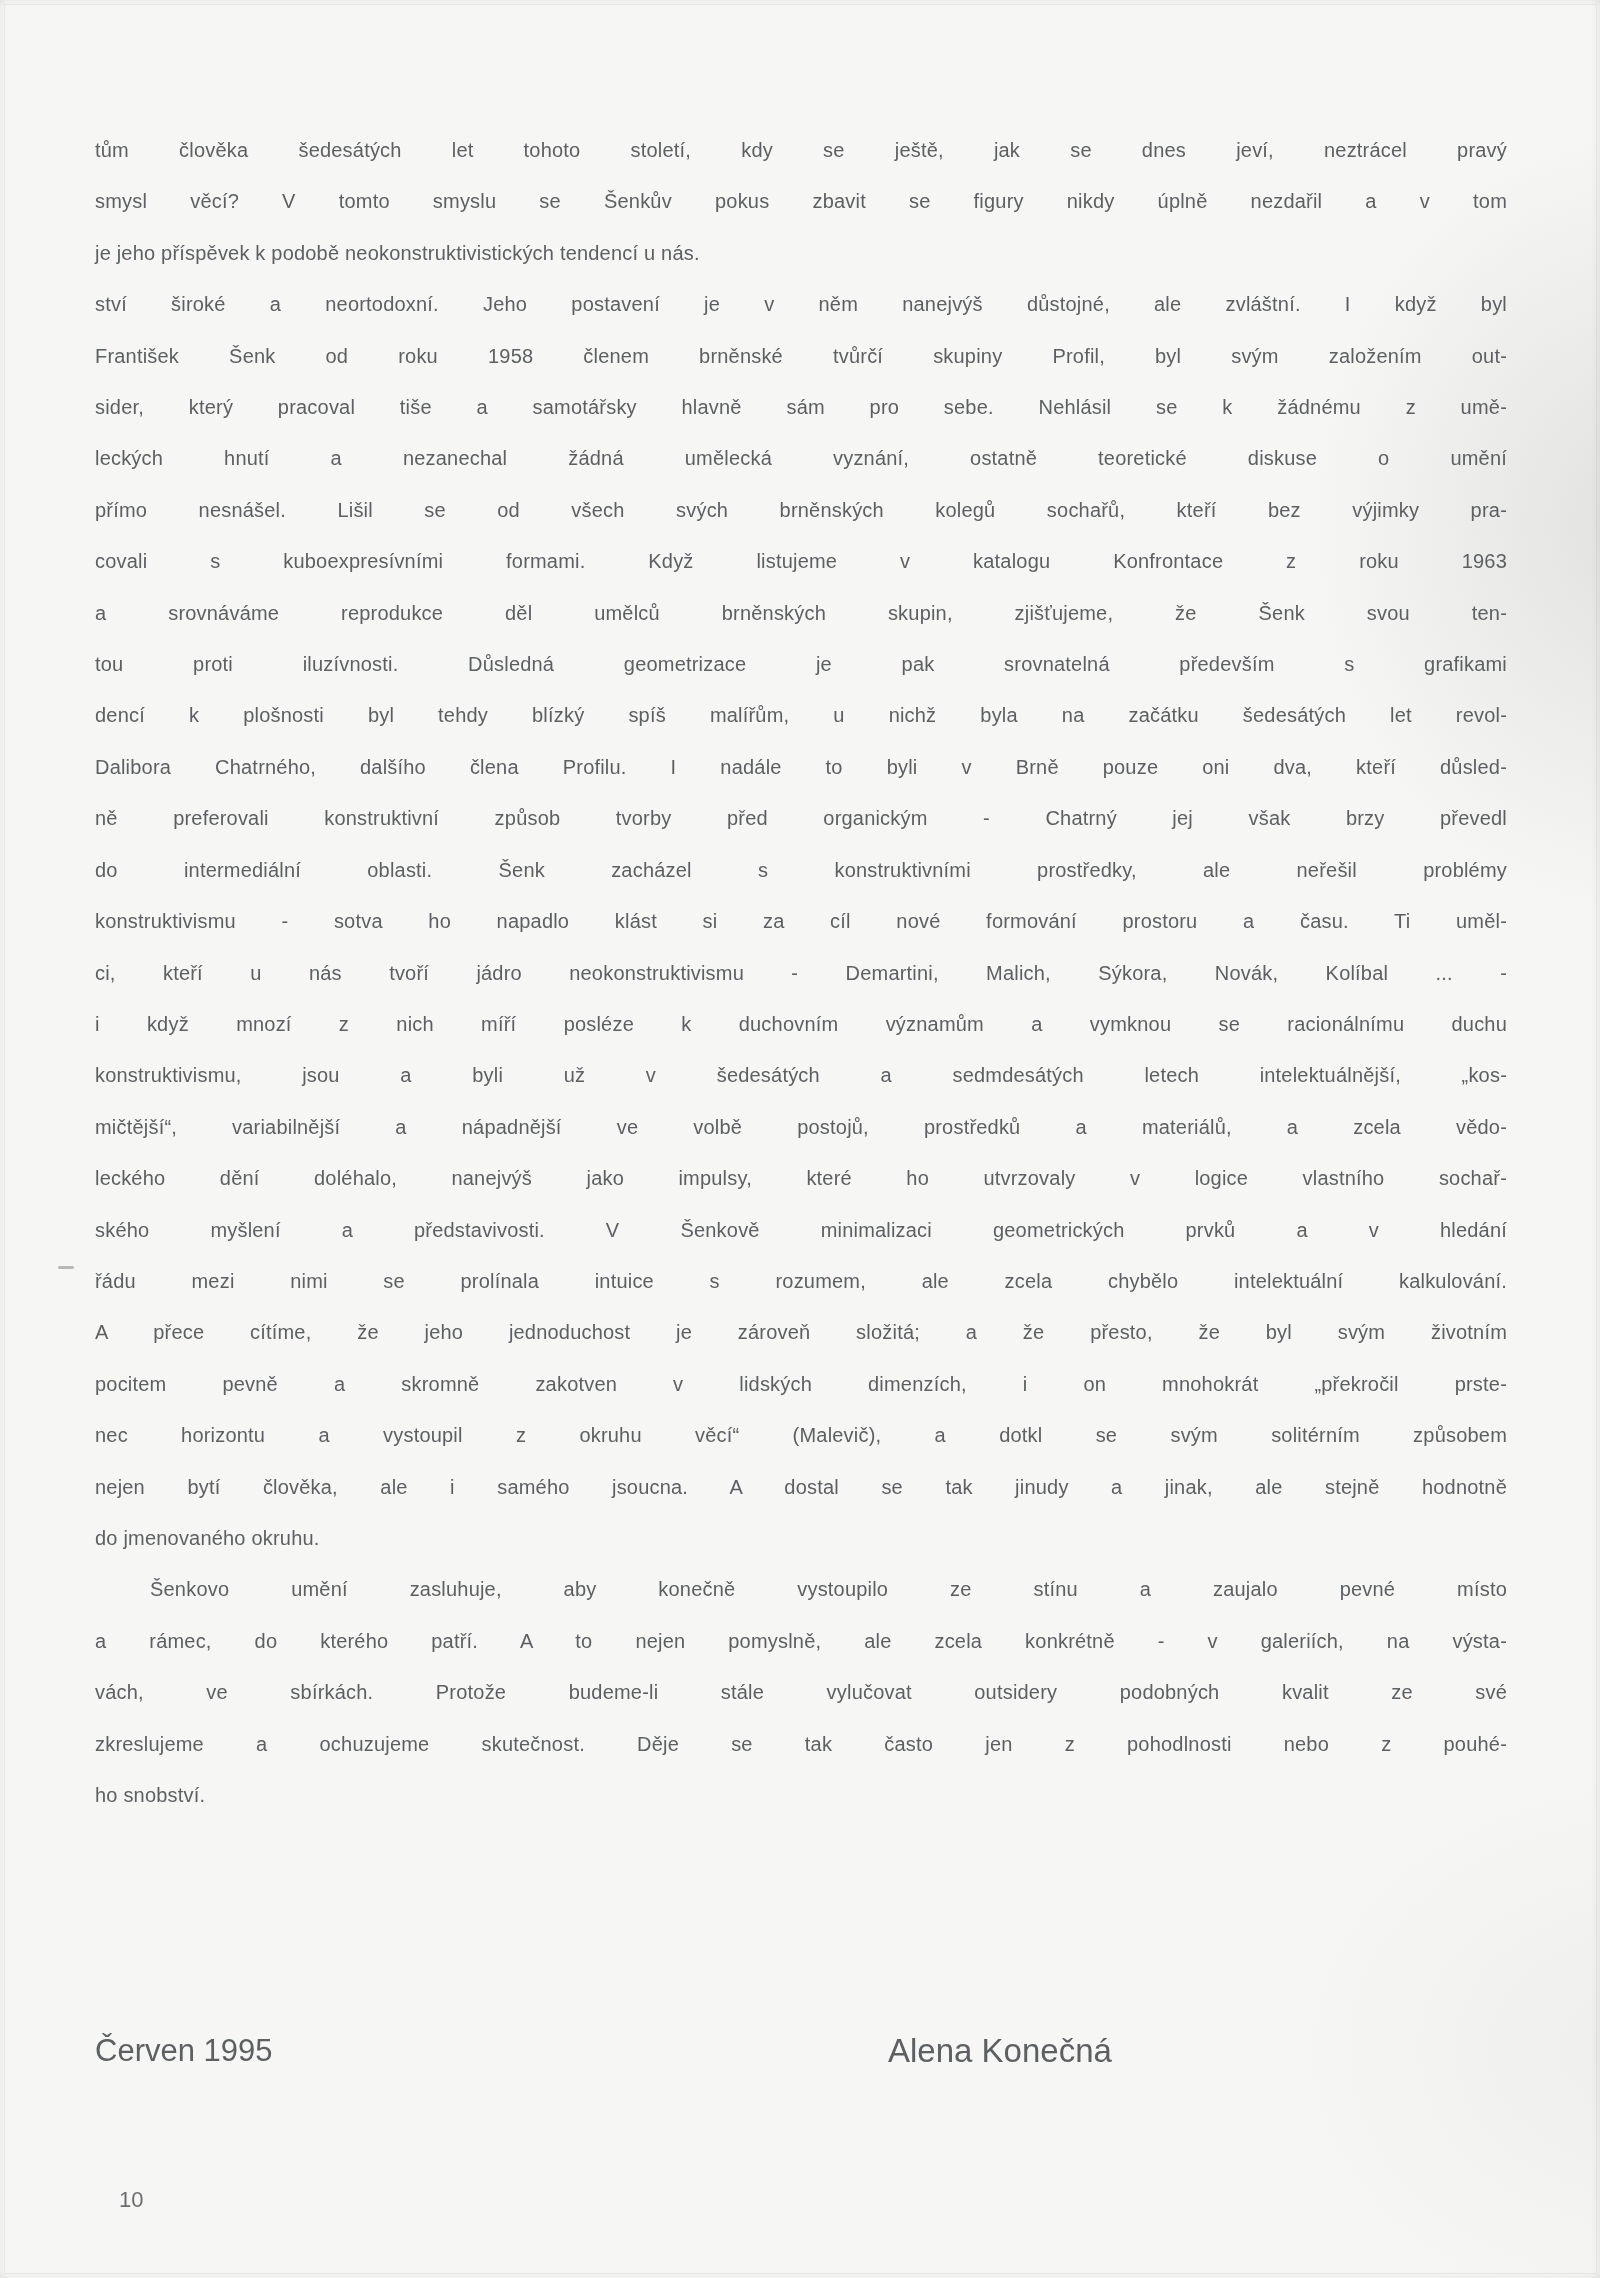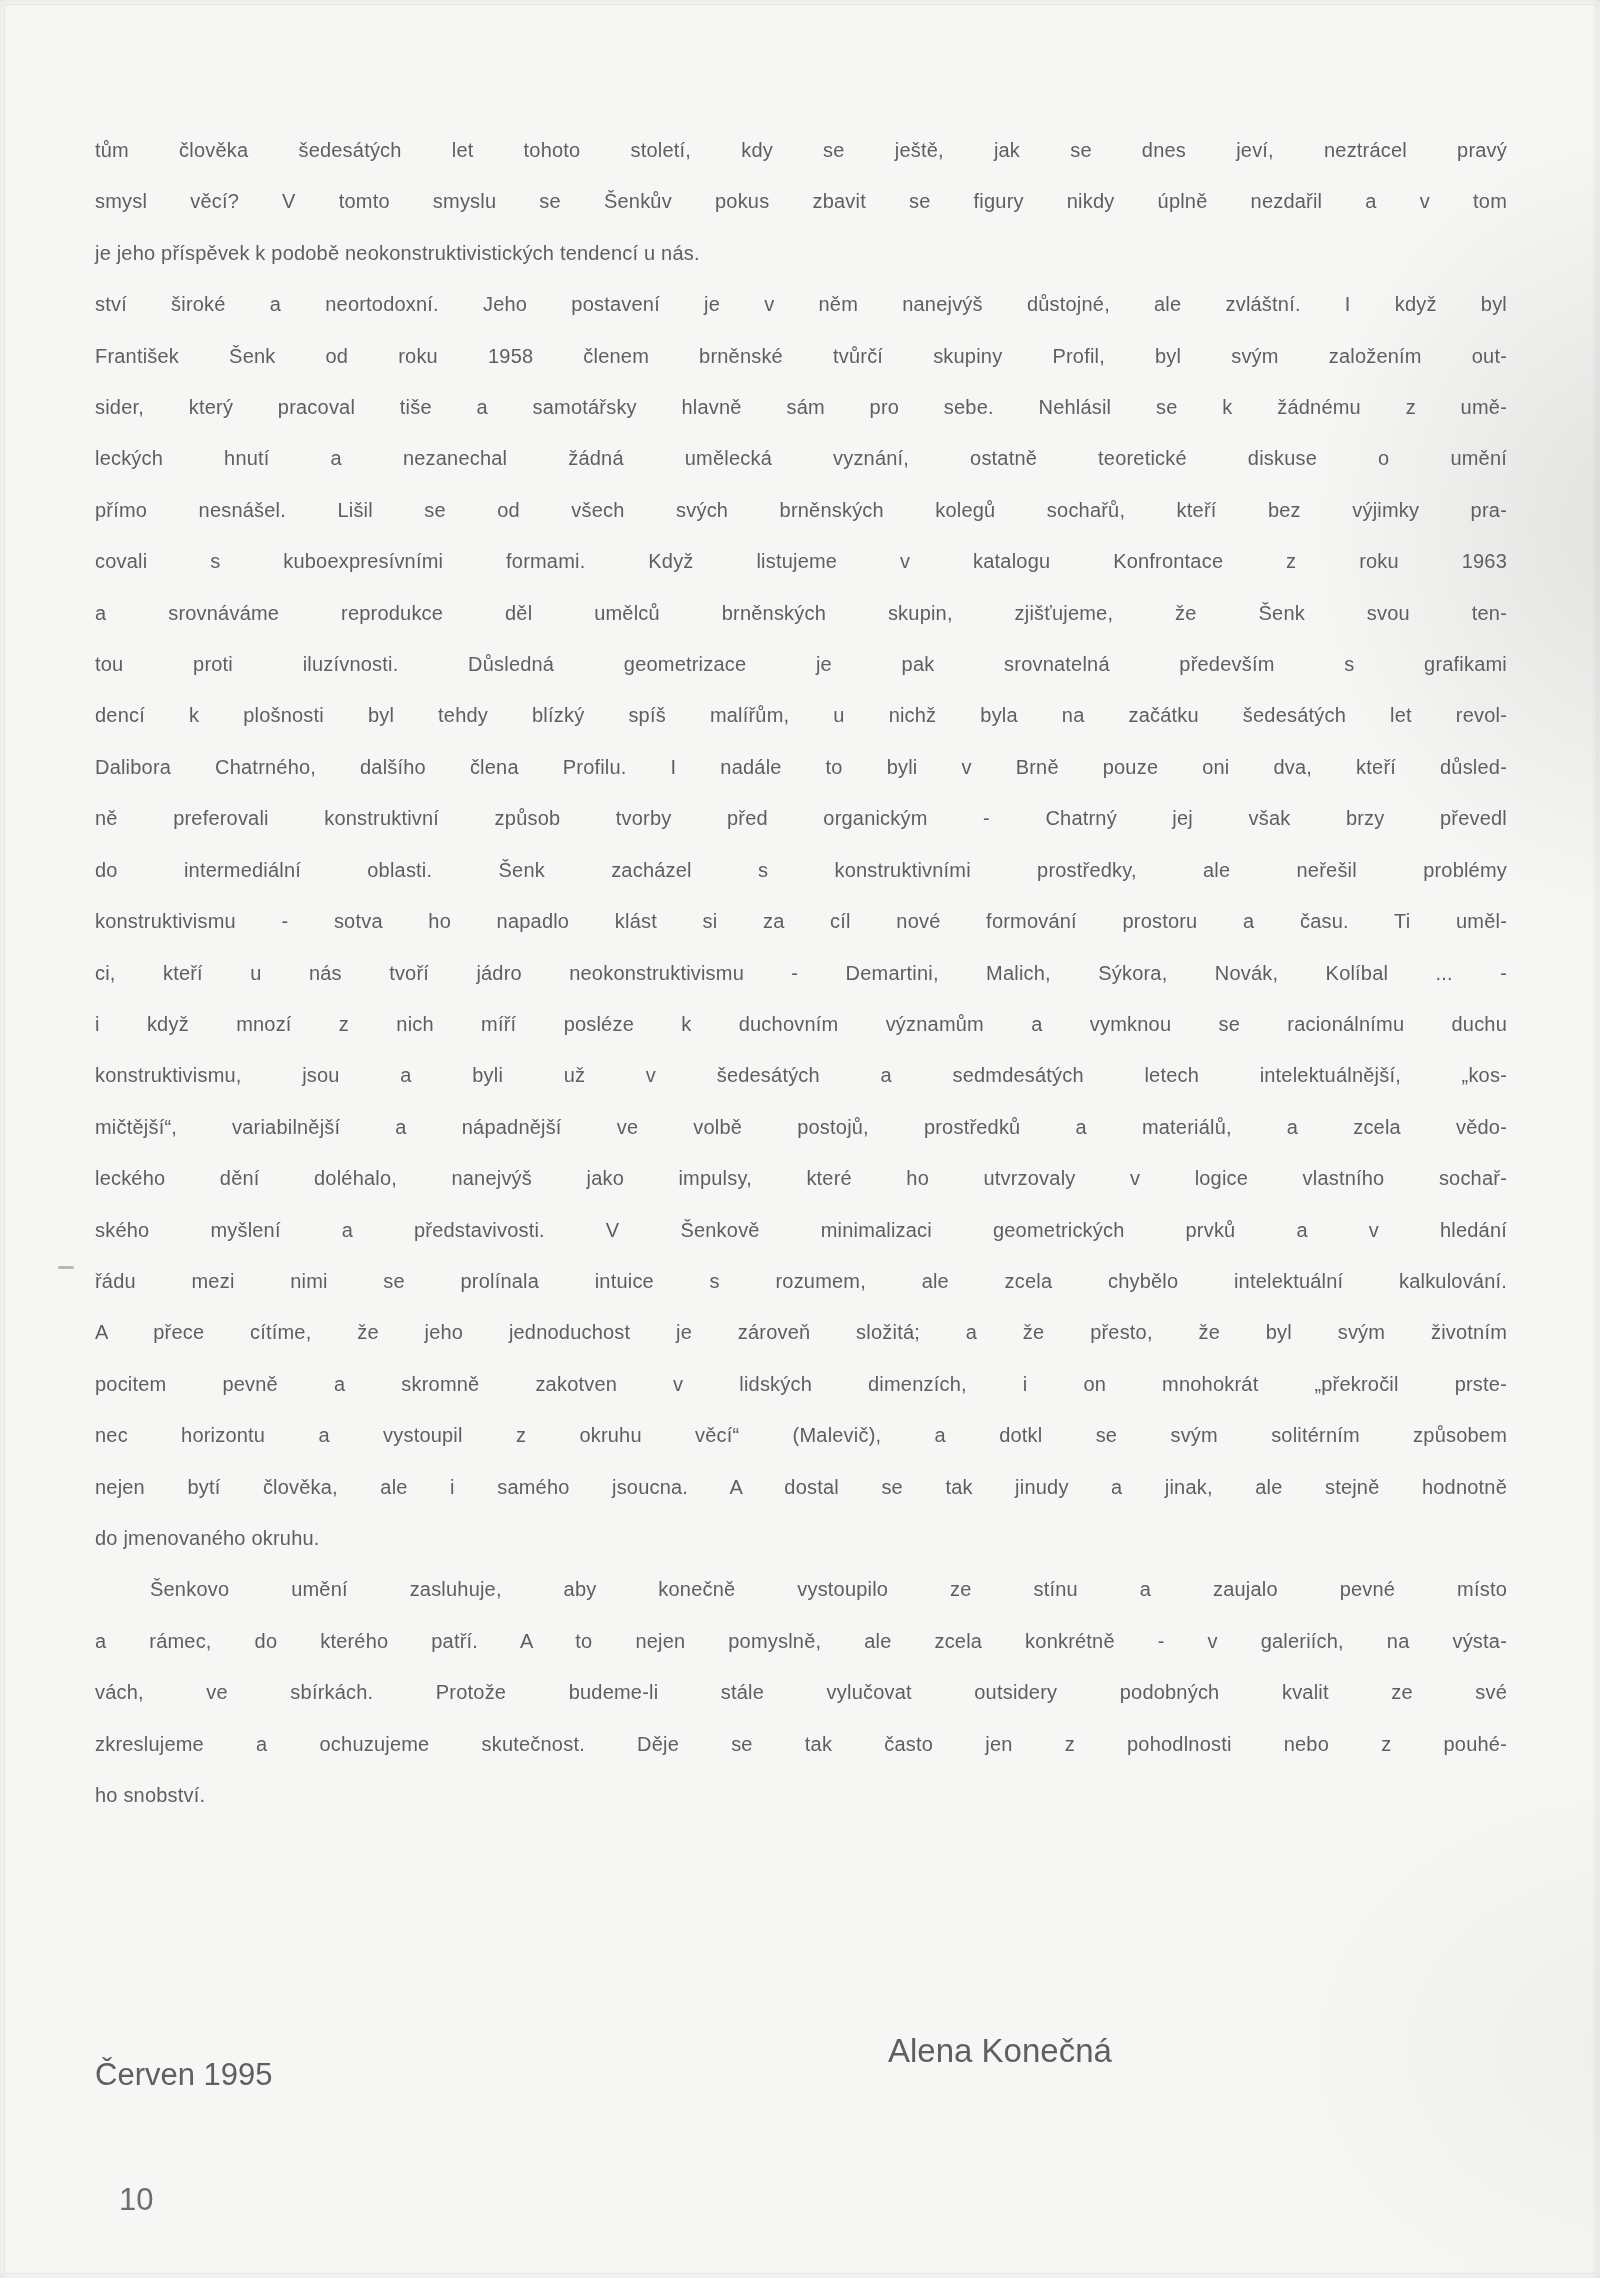--- a/index.html
+++ b/index.html
@@ -46,7 +46,7 @@
   .line.indent { text-indent:55px; }
   .footer-date {
     position:absolute; left:95px; top:2031px;
-    font-size:31px; line-height:40px;margin-top:24px;
+    font-size:31px; line-height:40px;
   }
   .footer-author {
     position:absolute; left:888px; top:2031px;

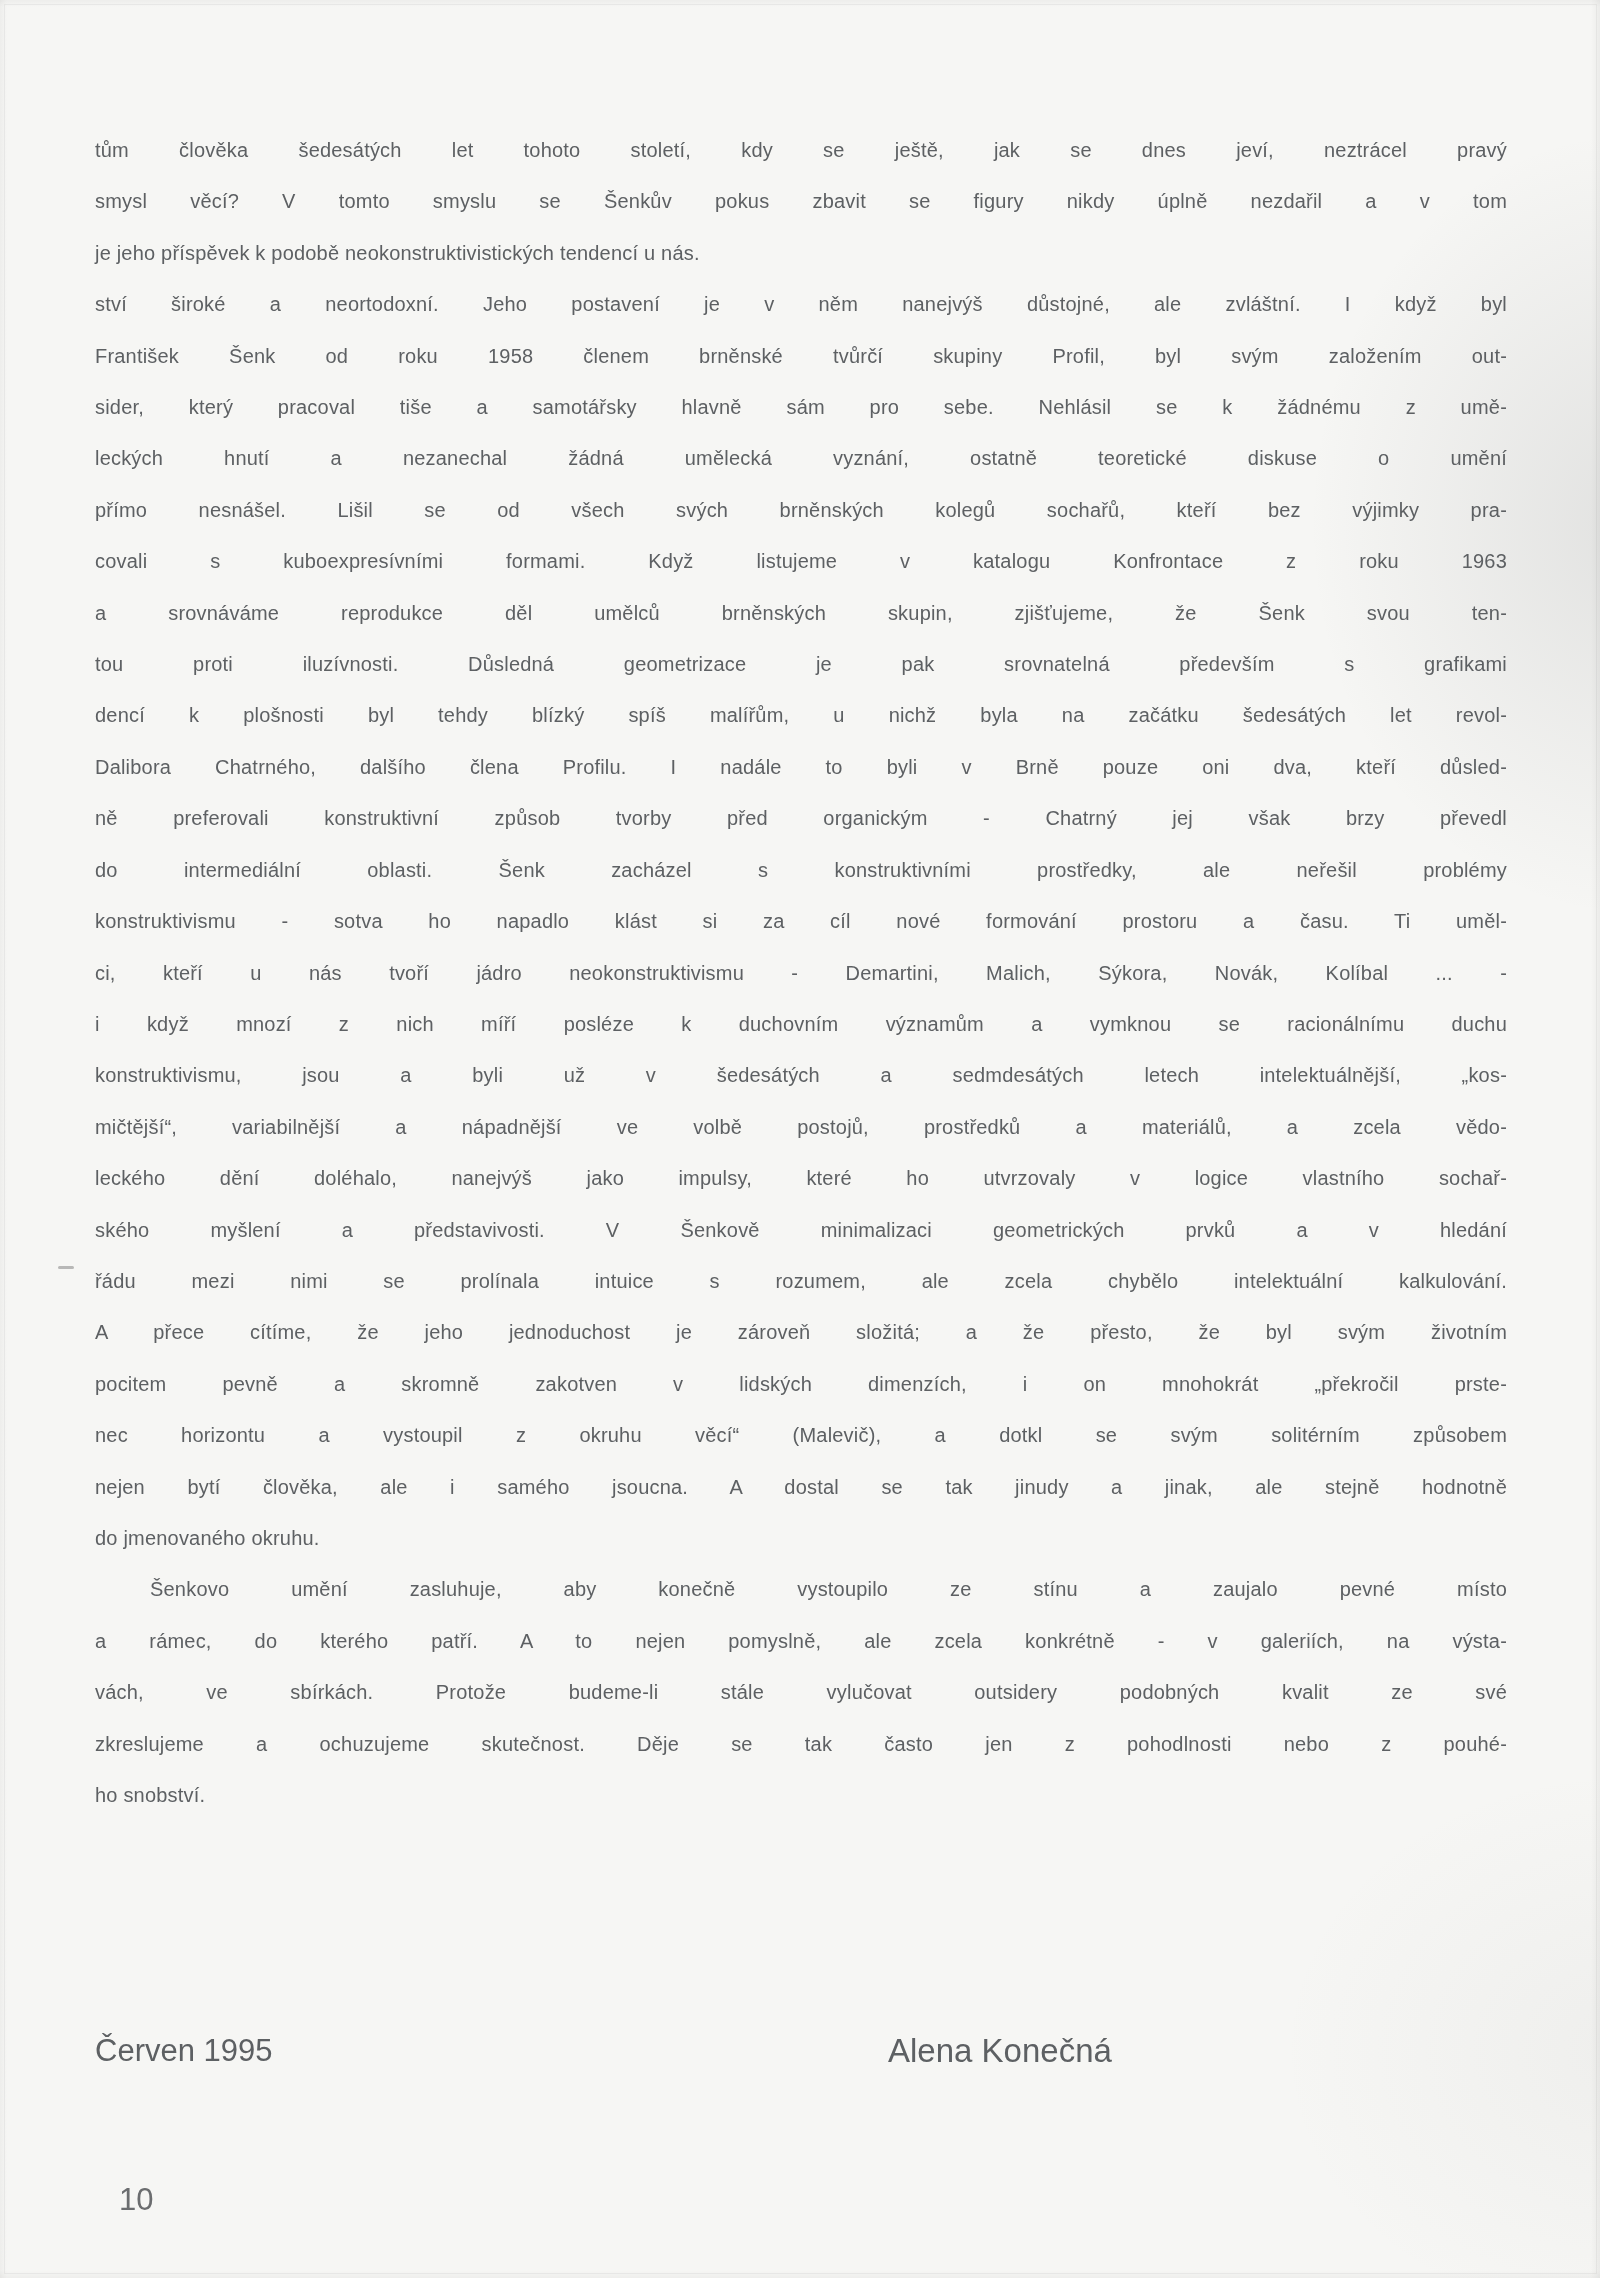--- a/index.html
+++ b/index.html
@@ -54,7 +54,7 @@
   }
   .page-number {
     position:absolute; left:119px; top:2180px;
-    font-size:31px; line-height:40px; color:#6b6d6f;
+    font-size:22px; line-height:40px; color:#6b6d6f;
   }
 </style>
 </head>

